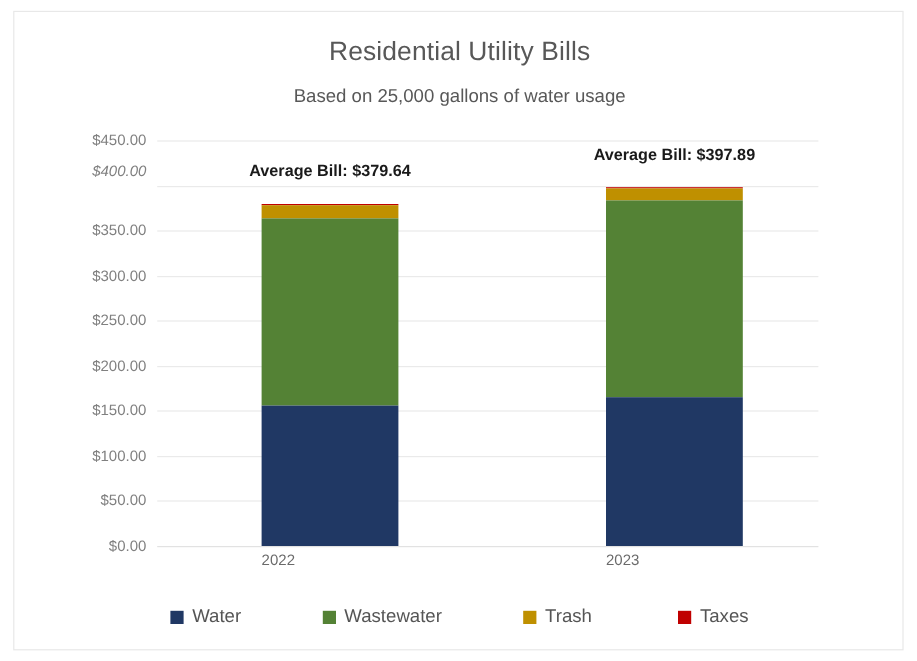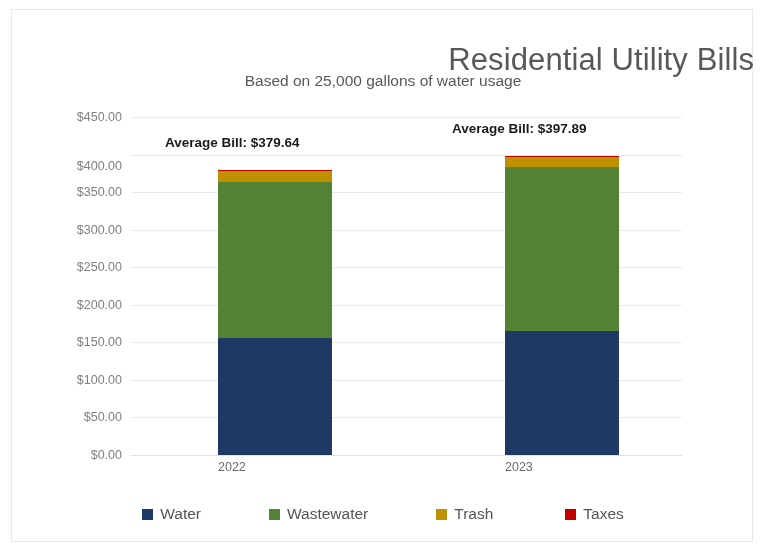--- a/index.html
+++ b/index.html
@@ -19,12 +19,11 @@
   #title {
     position: absolute;
     left: 0; top: 20px; width: 742px;
-    text-align: right;
-    font-size: 31px;
+    text-align: center;
+    font-size: 22px;
     font-weight: 400;
     color: #585858;
     letter-spacing: 0.1px;
-    margin-top: 12px;
   }
   #subtitle {
     position: absolute;

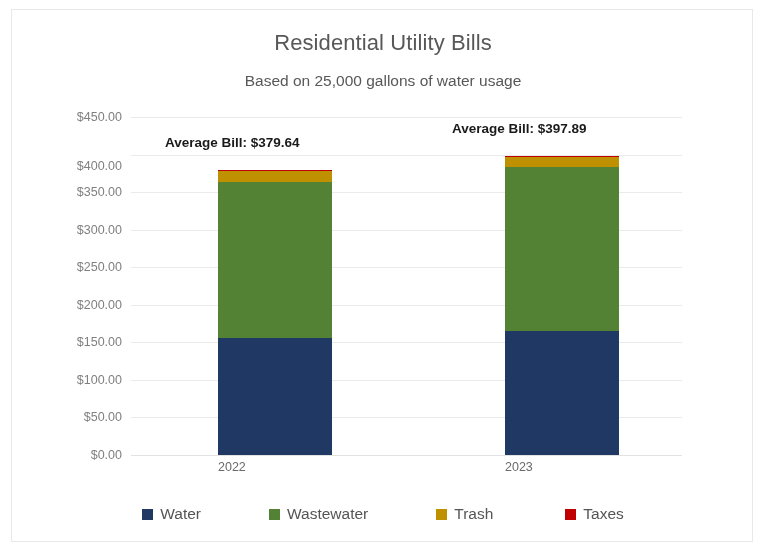--- a/index.html
+++ b/index.html
@@ -81,6 +81,7 @@
   .avg-label {
     position: absolute;
     width: 220px;
+    text-align: center;
     font-size: 13.5px;
     font-weight: bold;
     color: #1a1a1a;

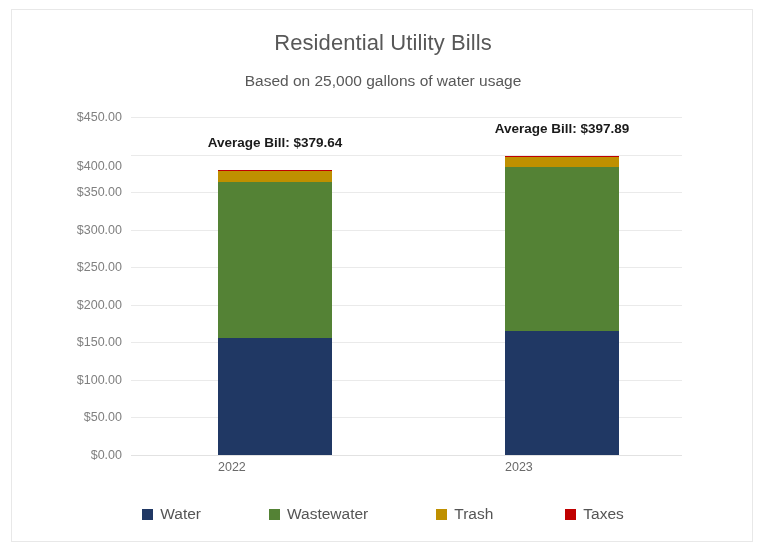--- a/index.html
+++ b/index.html
@@ -139,7 +139,7 @@
         <div class="ytick" style="top: 150.222px;">$250.00</div>
         <div class="ytick" style="top: 112.667px;">$300.00</div>
         <div class="ytick" style="top: 75.1111px;">$350.00</div>
-        <div class="ytick" style="top: 49px;">$400.00</div>
+        <div class="ytick" style="top: 26px; font-style: italic;">$400.00</div>
         <div class="ytick" style="top: 0px;">$450.00</div>
       </div>
     <div id="bars">

